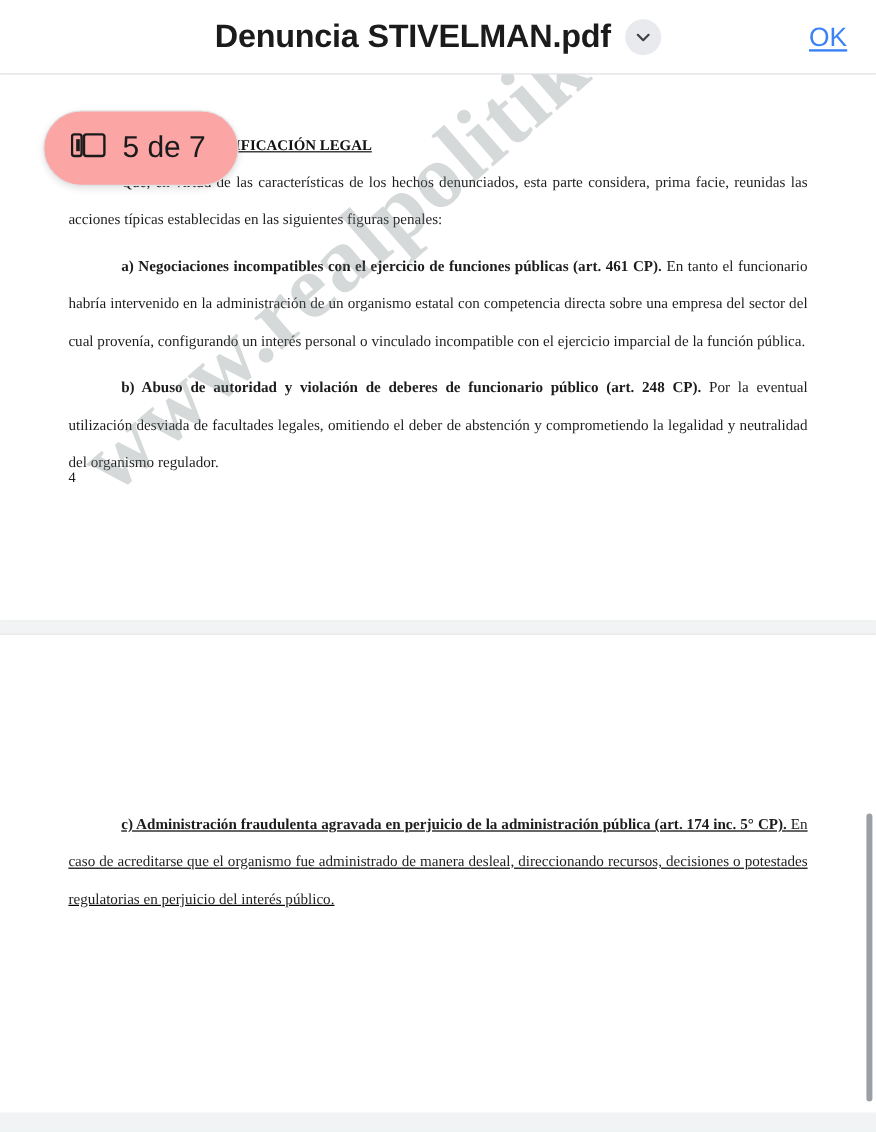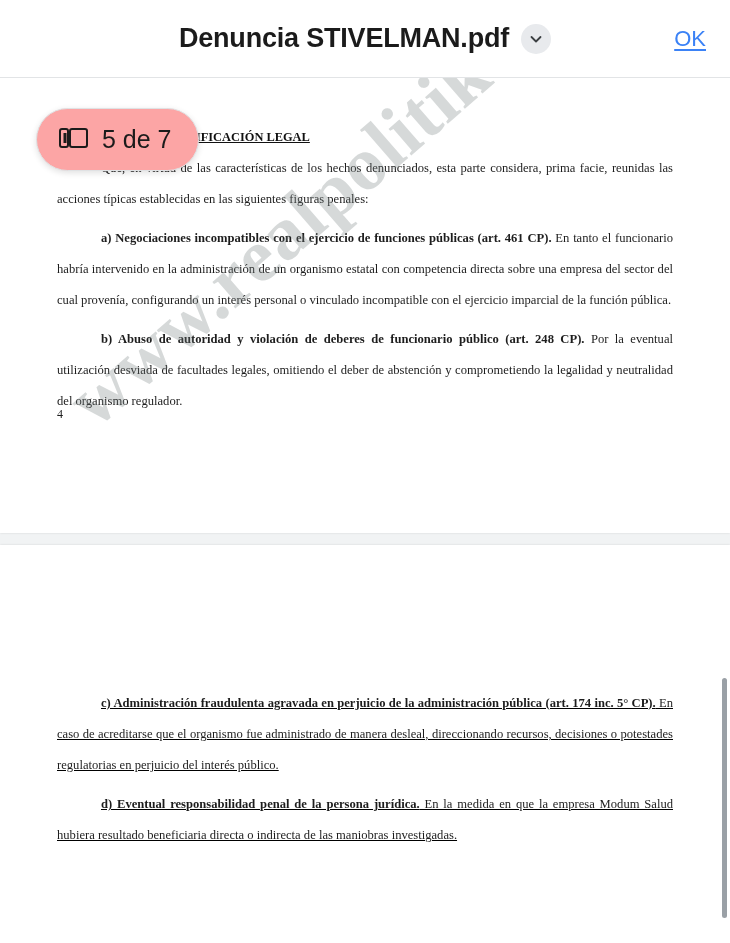--- a/index.html
+++ b/index.html
@@ -24,7 +24,7 @@
   
   .header {
     position: relative;
-    height: 78px;
+    height: 62px;
     background: #ffffff;
     border-bottom: 1px solid #e2e4e6;
     display: flex;

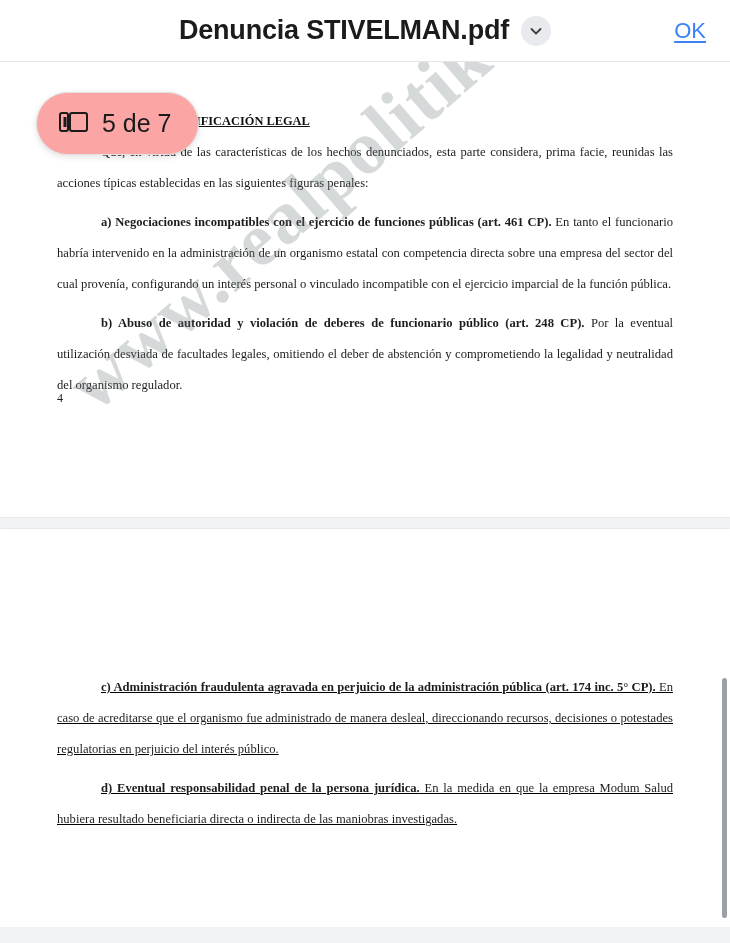--- a/index.html
+++ b/index.html
@@ -239,9 +239,6 @@
           <b>c) Administración fraudulenta agravada en perjuicio de la administración pública (art. 174 inc. 5° CP).</b><span> En caso de acreditarse que el organismo fue administrado de manera desleal, direccionando recursos, decisiones o potestades regulatorias en perjuicio del interés público.</span>
         </p>
         <div style="height:8px"></div>
-        <p class="doc-text para">
-          <b>d) Eventual responsabilidad penal de la persona jurídica.</b><span> En la medida en que la empresa Modum Salud hubiera resultado beneficiaria directa o indirecta de las maniobras investigadas.</span>
-        </p>
       </div>
     </div>
 

